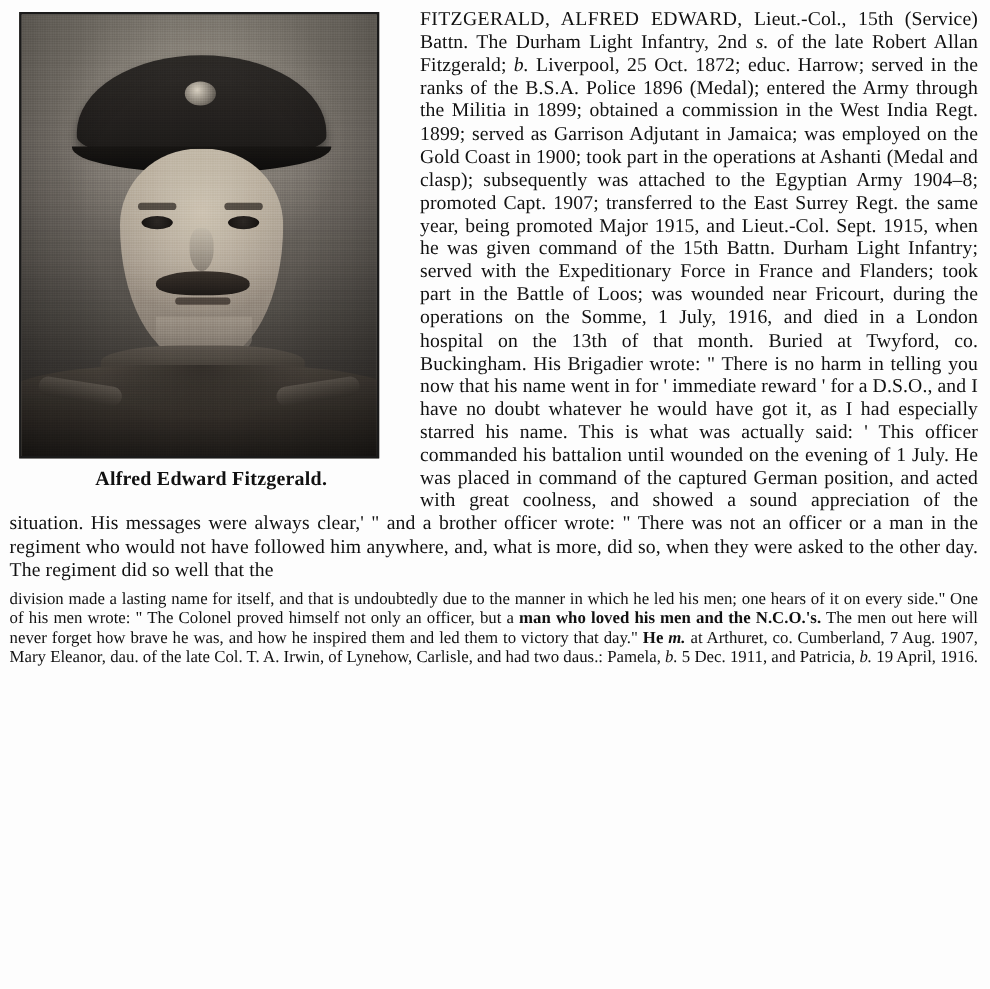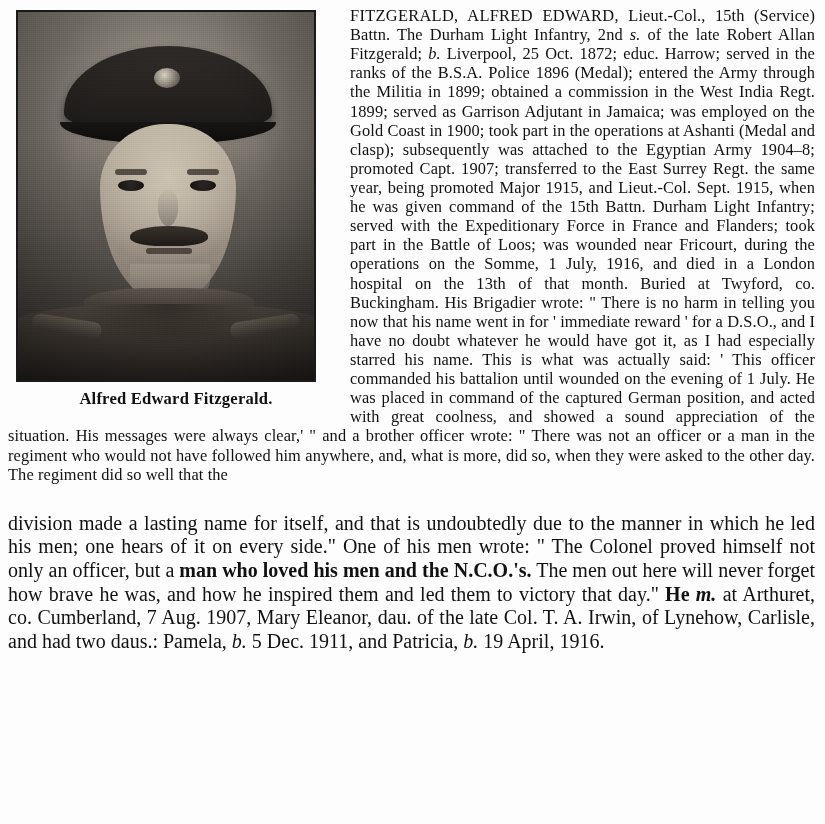--- a/index.html
+++ b/index.html
@@ -169,8 +169,8 @@
     letter-spacing: 0.2px;
   }
   .para3 {
-    margin-top: 28px;
-    font-size: 20px;
+    margin-top: 8px;
+    font-size: 14px;
     line-height: 1.185;
     text-align: justify;
   }

